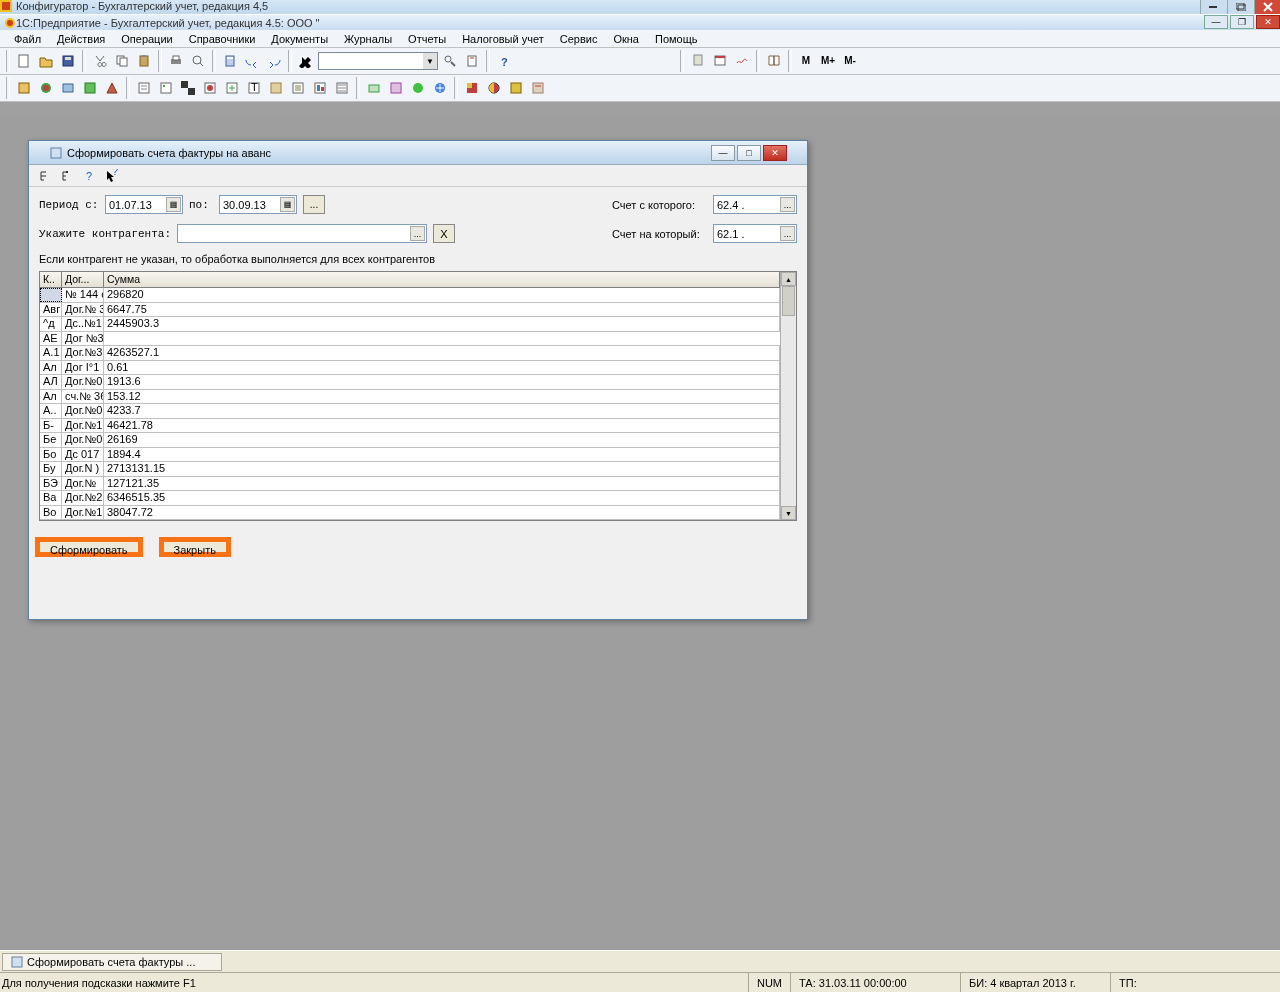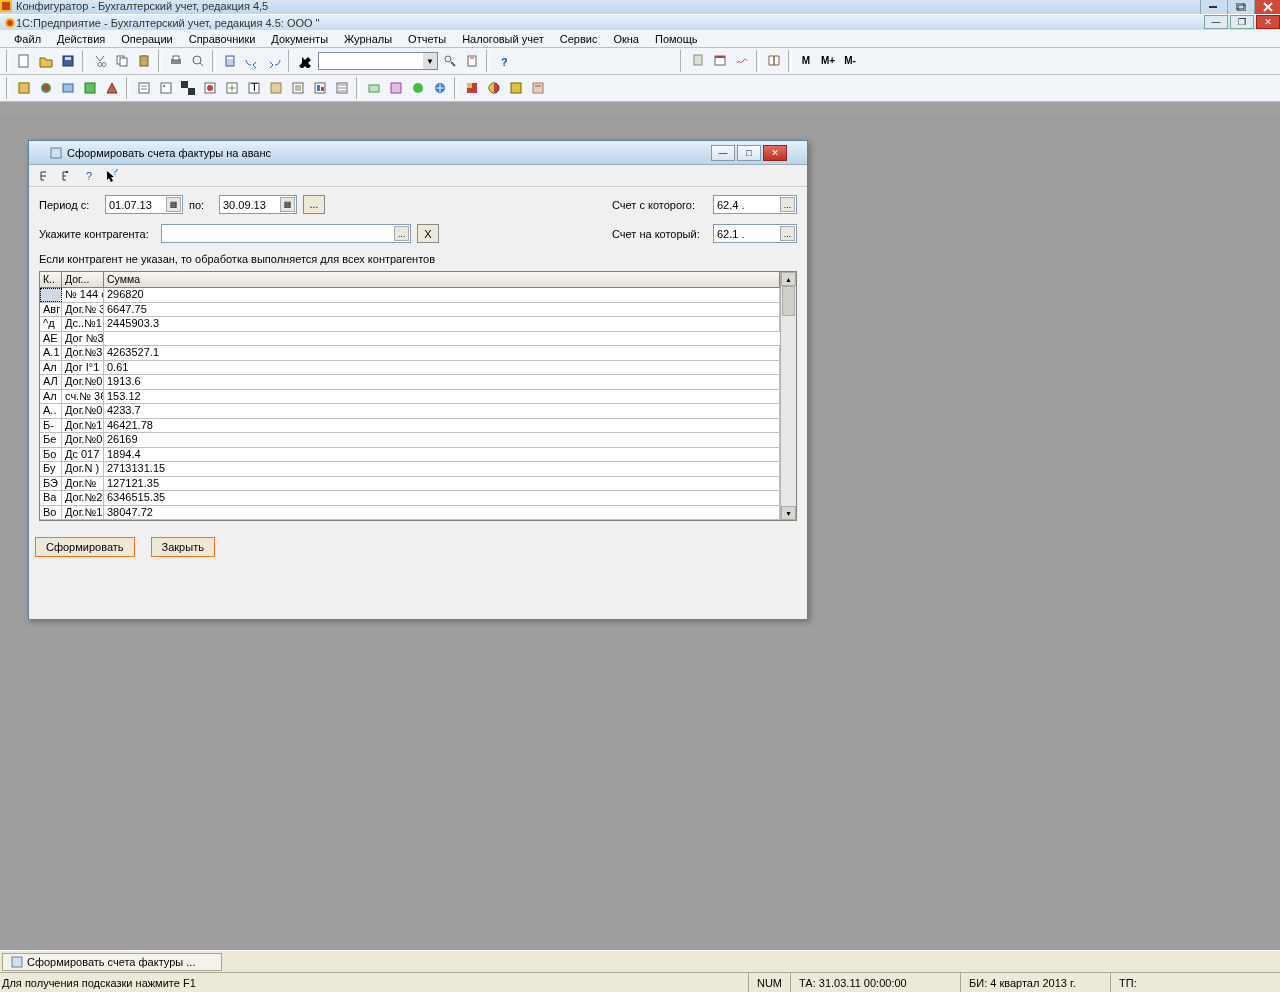--- a/index.html
+++ b/index.html
@@ -53,7 +53,7 @@
 
 .dlg-body { padding: 8px 10px; }
 .form-row { display: flex; align-items: center; margin-bottom: 10px; gap: 6px; }
-.form-row .lbl { min-width: 60px; }
+.form-row .lbl { min-width: 60px; font-family: Liberation Mono, monospace; }
 .inp { height: 19px; background: #fff; border: 1px solid #7f9db9; padding: 1px 3px; display: flex; align-items: center; }
 .inp.date { width: 78px; position: relative; }
 .inp.date .cal { position: absolute; right: 1px; top: 1px; width: 15px; height: 15px; background: #e8e8e0; border: 1px solid #aaa; font-size: 8px; display: flex; align-items: center; justify-content: center; }

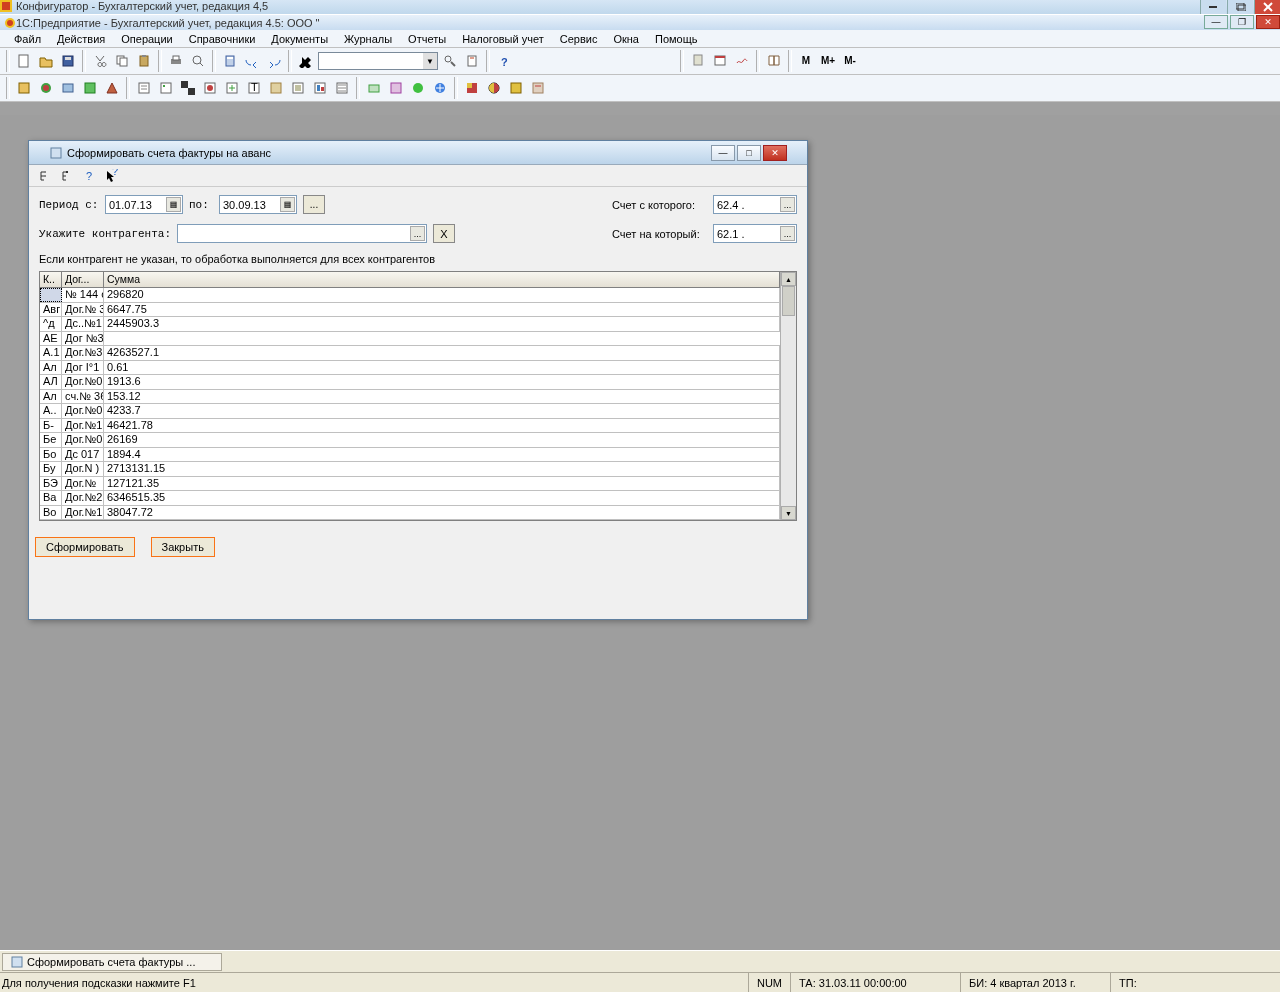--- a/index.html
+++ b/index.html
@@ -83,7 +83,7 @@
 .vscroll .vbtn.dn { position: absolute; bottom: 0; left: 0; right: 0; }
 
 .dlg-footer { padding: 8px 6px; display: flex; gap: 16px; }
-.btn { height: 20px; padding: 2px 10px; border: 1px solid #f97316; background: #ece9d8; }
+.btn { height: 20px; padding: 2px 10px; border: 5px solid #f97316; background: #ece9d8; }
 
 
 .taskbar { position: absolute; bottom: 20px; left: 0; right: 0; height: 22px; background: #ece9d8; border-top: 1px solid #fff; display: flex; align-items: center; padding-left: 2px; }

